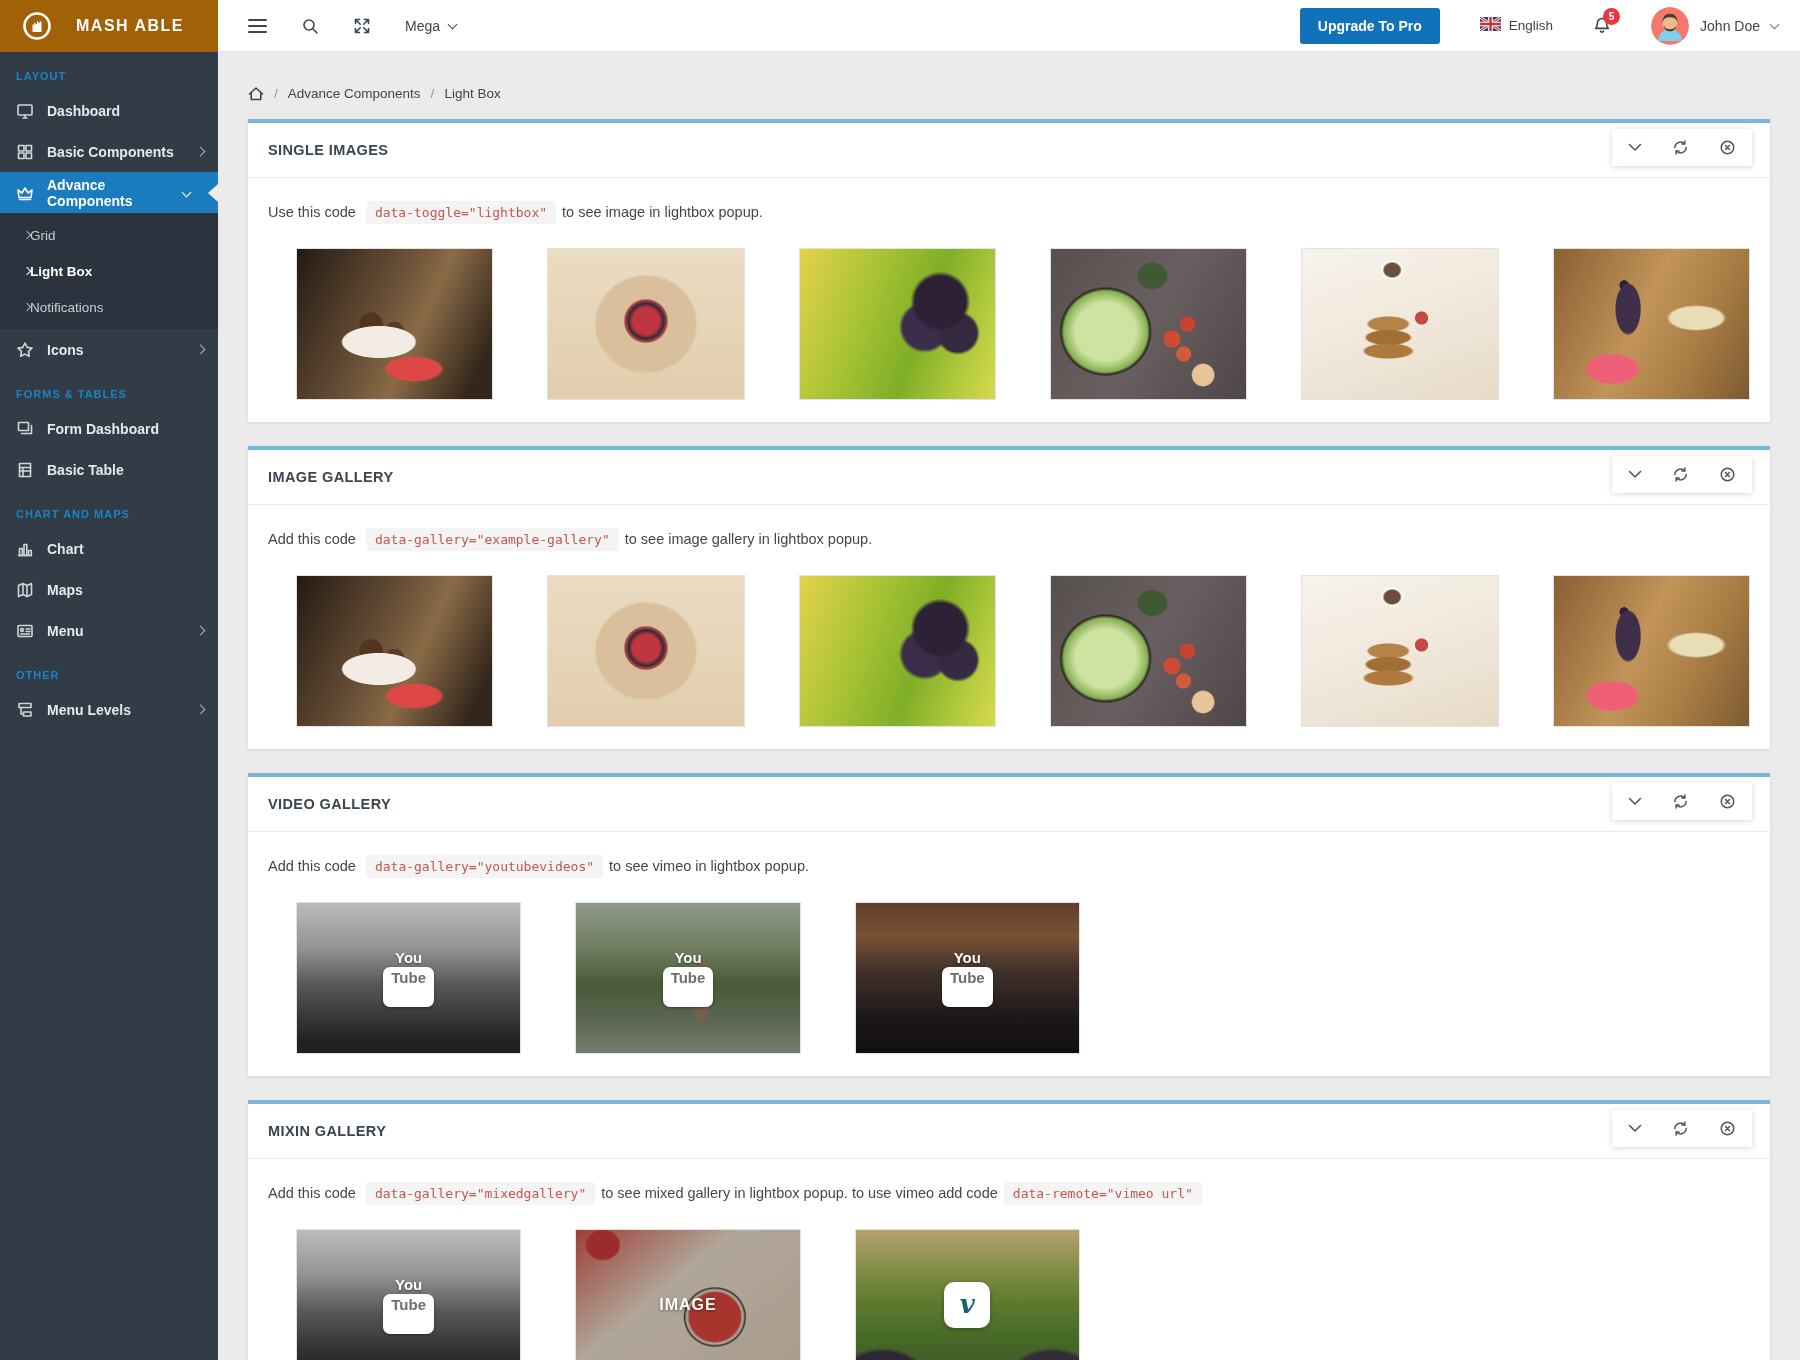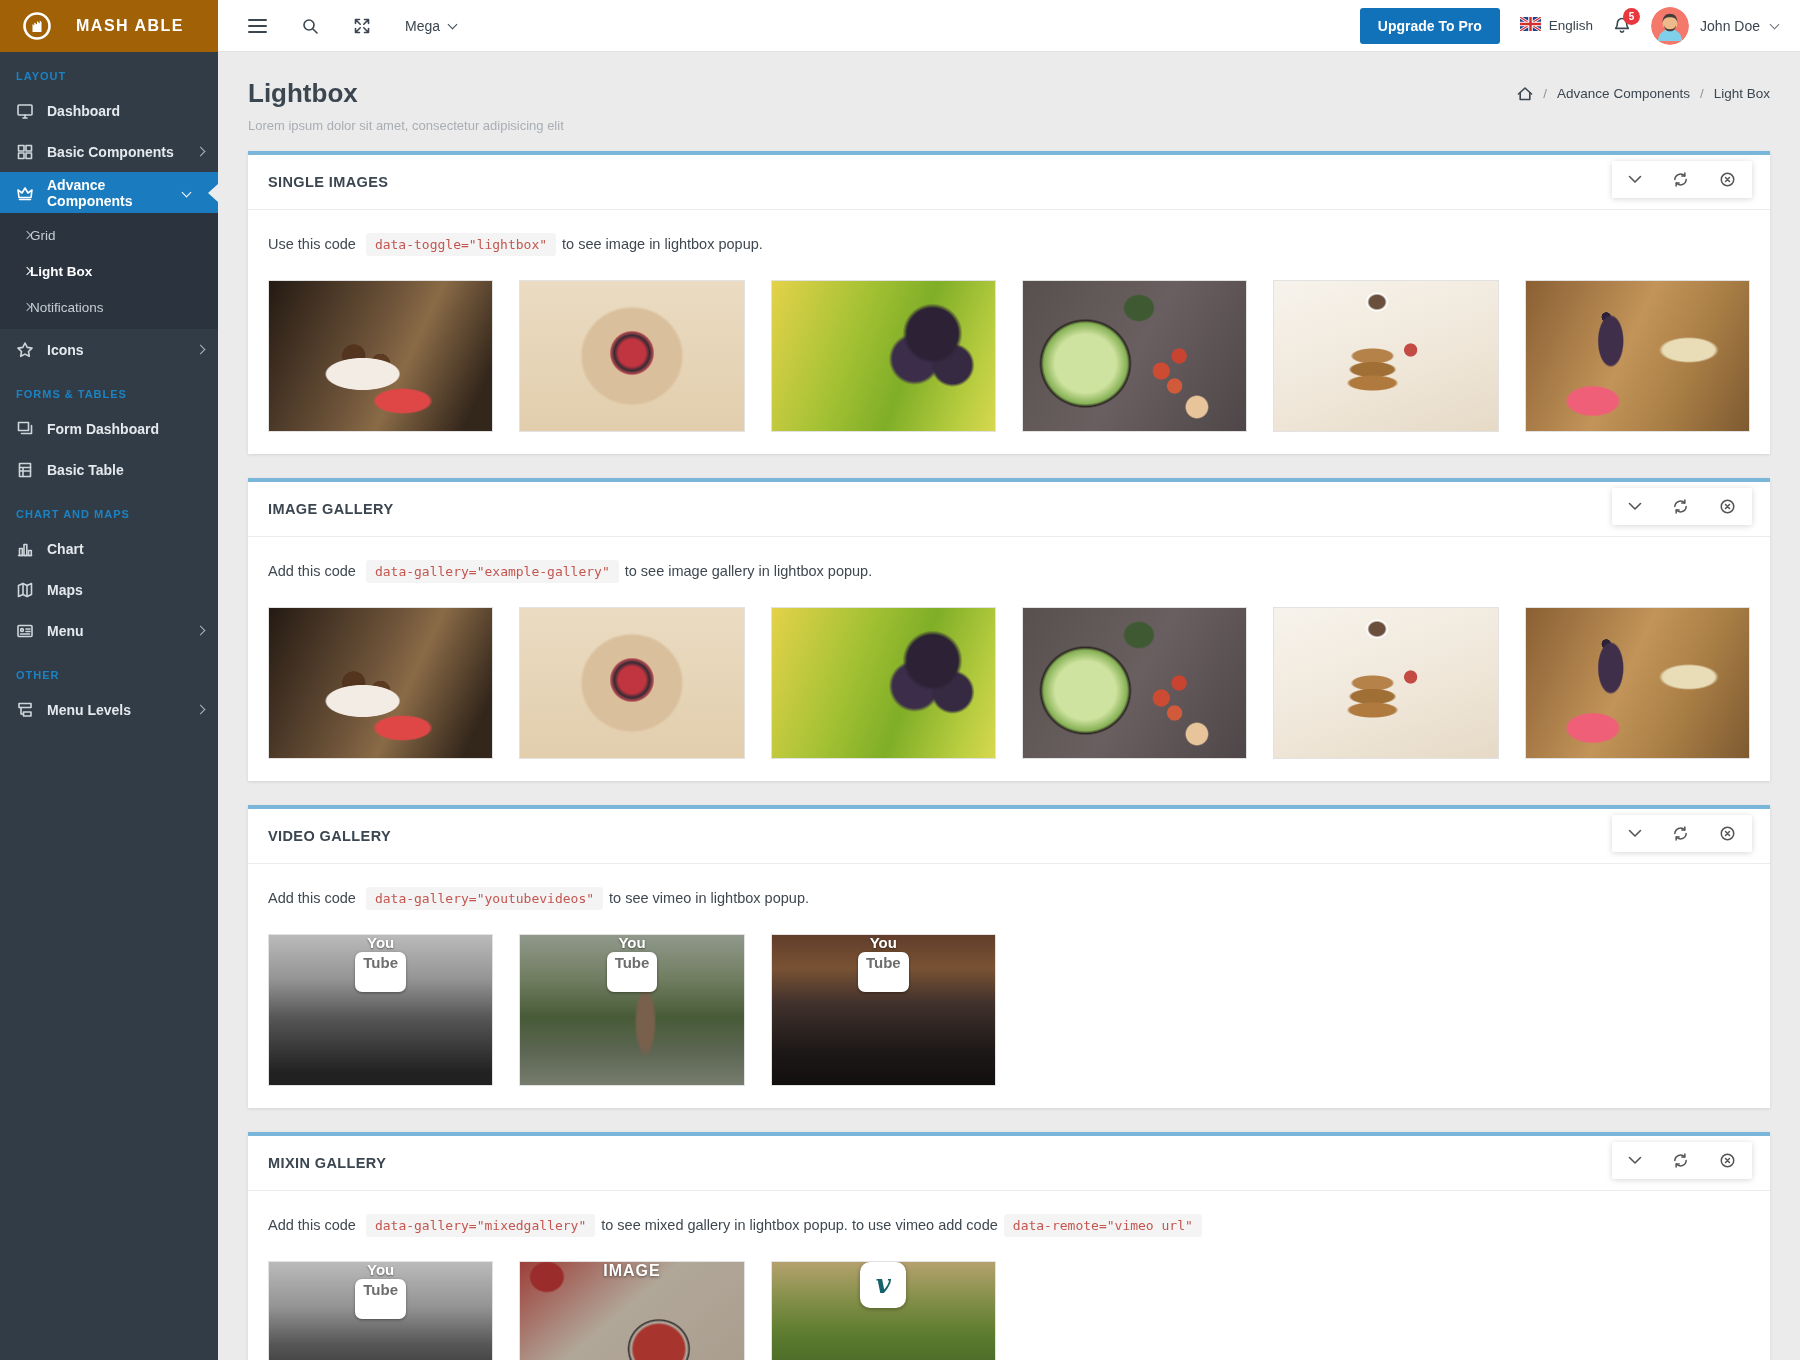--- a/index.html
+++ b/index.html
@@ -32,7 +32,7 @@
   .topbar { height:52px; background:#fff; display:flex; align-items:center; padding:0 22px 0 30px; gap:34px; border-bottom:1px solid #e3e3e3; }
   .tb-ico { cursor:pointer; display:flex; align-items:center; color:#3b4650; }
   .mega { display:flex; align-items:center; gap:9px; font-size:14px; color:#3b4650; cursor:pointer; }
-  .tb-right { margin-left:auto; display:flex; align-items:center; gap:20px;justify-content:flex-end; }
+  .tb-right { margin-left:auto; display:flex; align-items:center; gap:40px;justify-content:flex-end; }
   .upgrade-btn { background:#1272b9; color:#fff; border:none; font-size:14px; font-weight:bold; padding:10px 18px; border-radius:3px; cursor:pointer; font-family:"Liberation Sans",sans-serif; }
   .lang { display:flex; align-items:center; gap:8px; font-size:13.5px; color:#3b4650; cursor:pointer; }
   .bell-wrap { position:relative; cursor:pointer; color:#3b4650; }

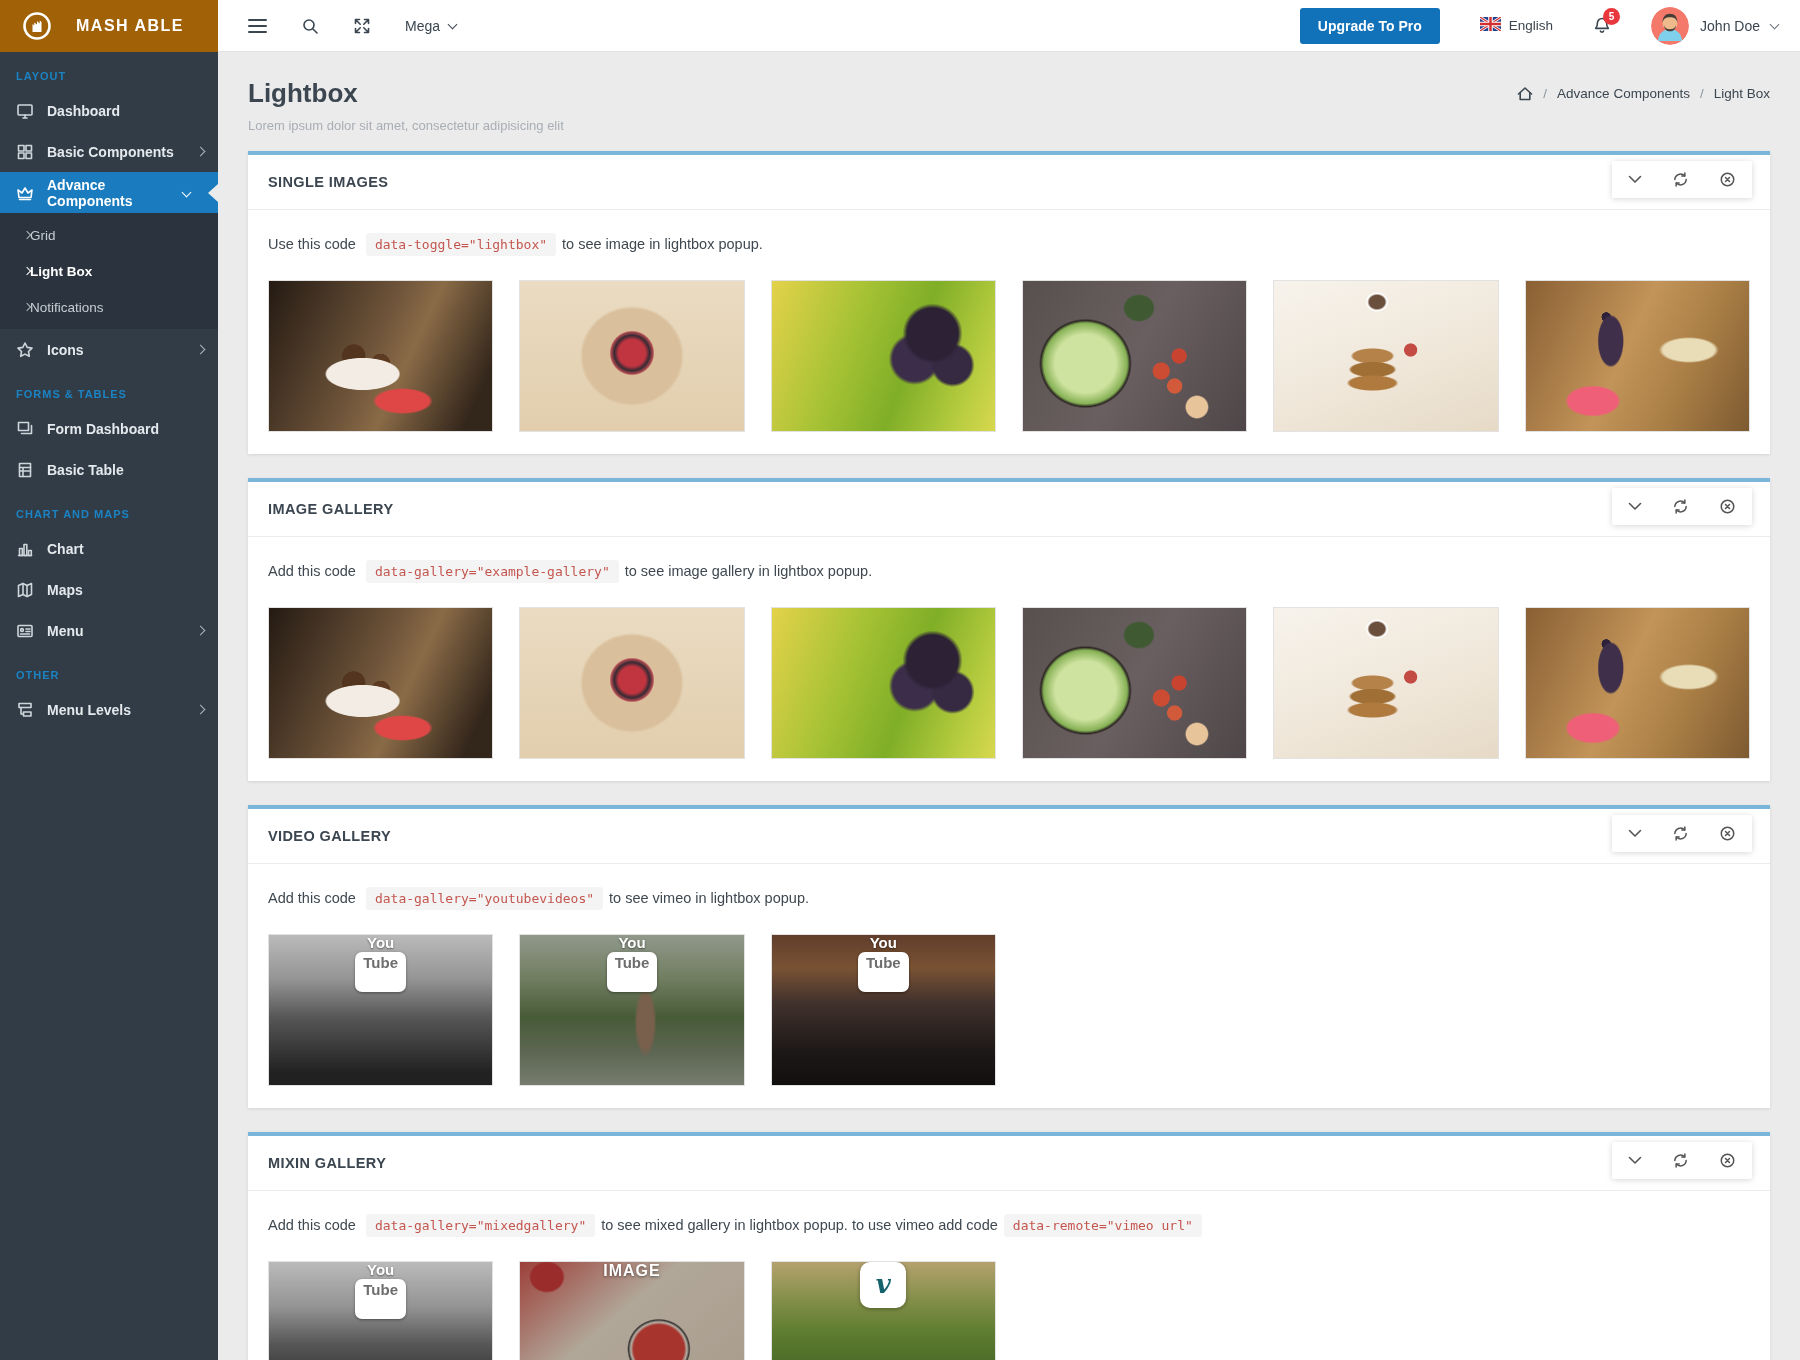--- a/index.html
+++ b/index.html
@@ -337,10 +337,6 @@
   <div class="content">
 
     <div class="page-head">
-      <div>
-        <div class="page-title">Lightbox</div>
-        <div class="page-sub">Lorem ipsum dolor sit amet, consectetur adipisicing elit</div>
-      </div>
       <div class="breadcrumb">
         <span>
           <svg class="icon" width="16" height="15" viewBox="0 0 16 15" style="color:#3b4650">

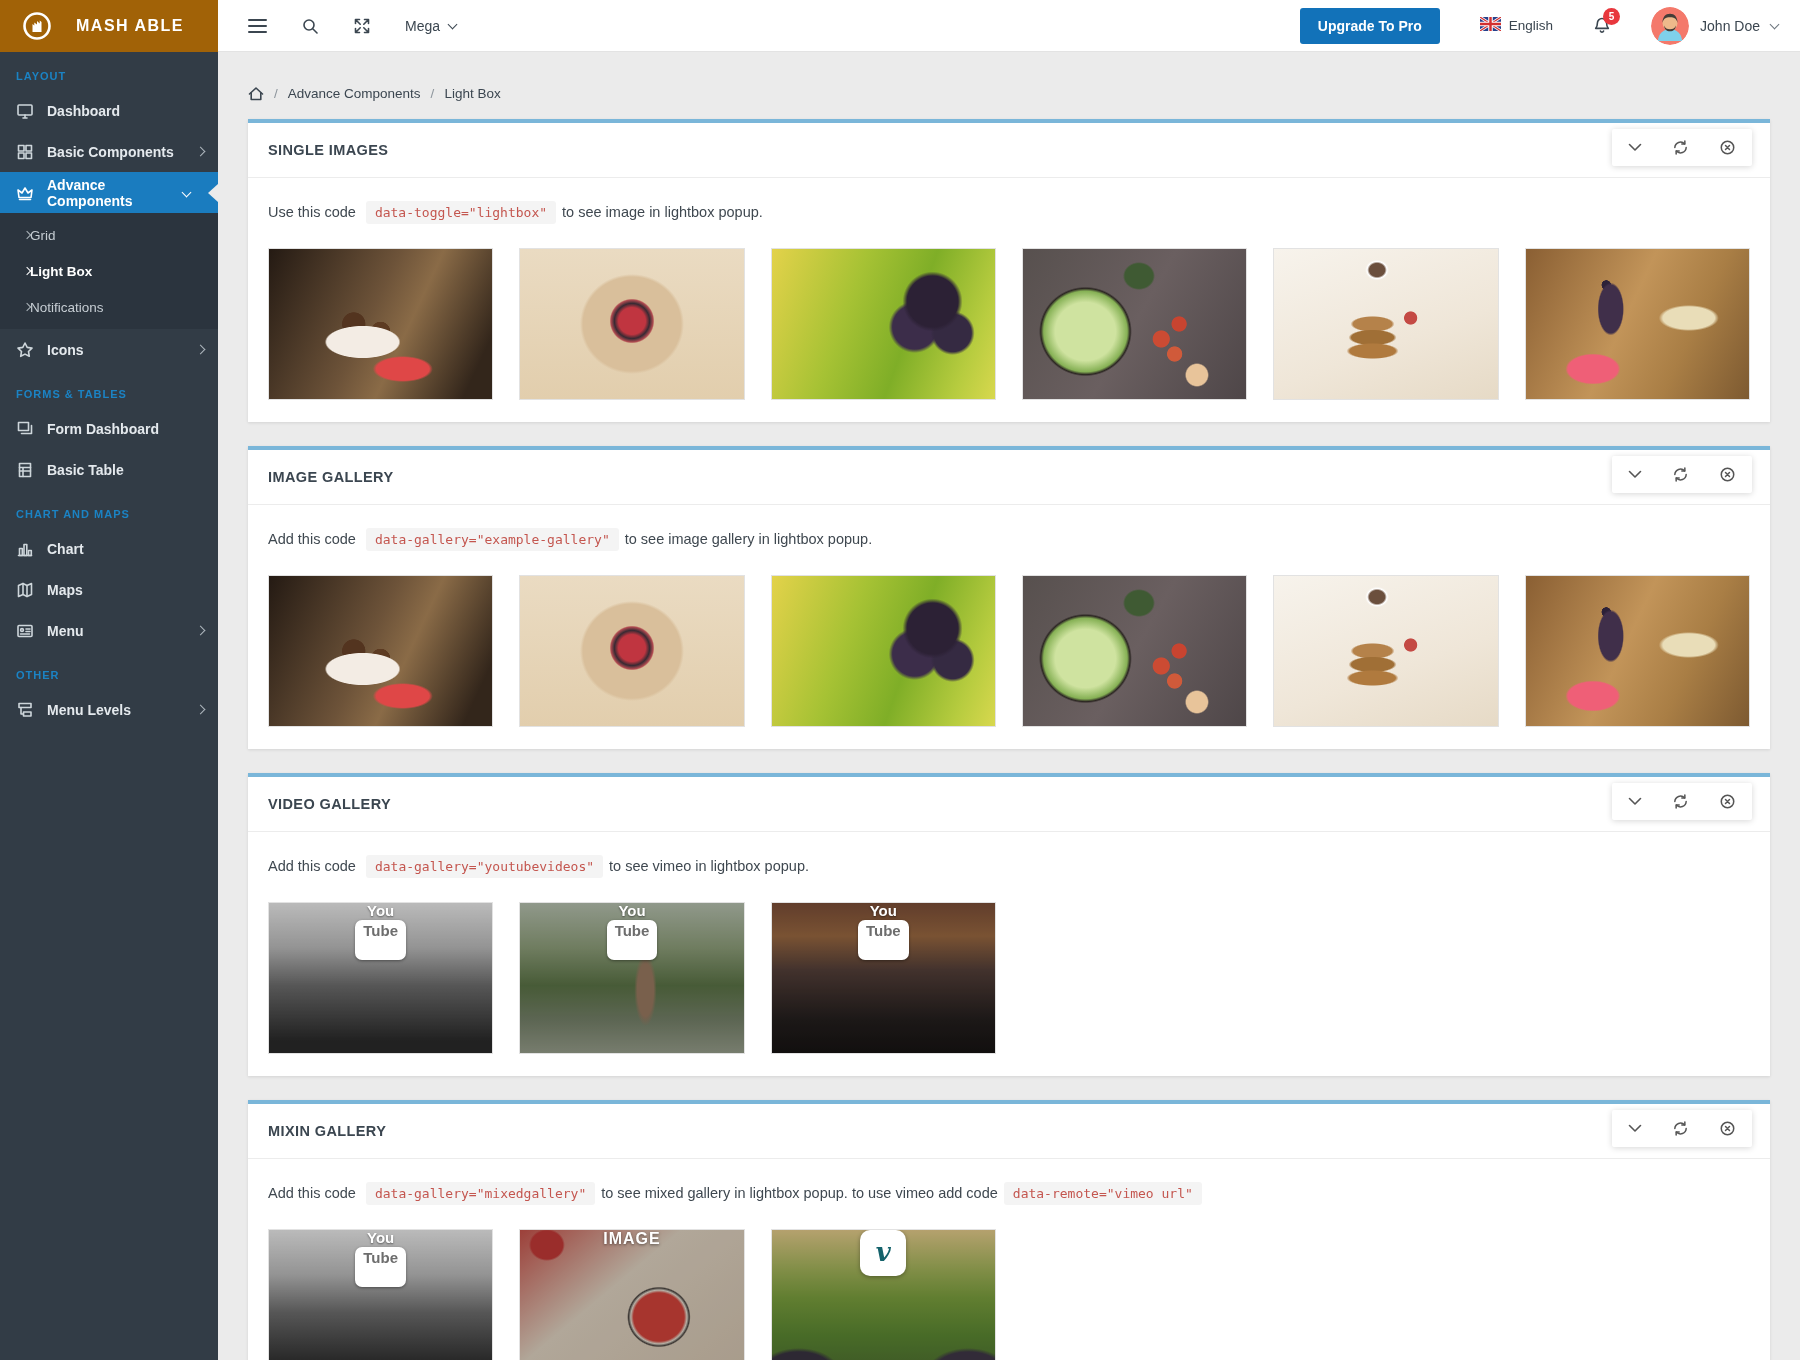--- a/index.html
+++ b/index.html
@@ -59,7 +59,7 @@
   .code-chip { font-family:"DejaVu Sans Mono","Liberation Mono",monospace; font-size:13px; color:#c4564f; background:#f4f4f4; padding:4px 9px; border-radius:3px; margin:0 6px; }
 
   .tiles { display:flex; gap:26px; }
-  .tile { width:calc((100% - 130px)/6); height:152px; position:relative; cursor:pointer; border:1px solid #e2e2e2; background-size:cover; display:flex; align-items:flex-start; justify-content:center; overflow:hidden; }
+  .tile { width:calc((100% - 130px)/6); height:152px; position:relative; cursor:pointer; border:1px solid #e2e2e2; background-size:cover; display:flex; align-items:center; justify-content:center; overflow:hidden;margin-left:28px; }
 
   
   .p-choc { background:

